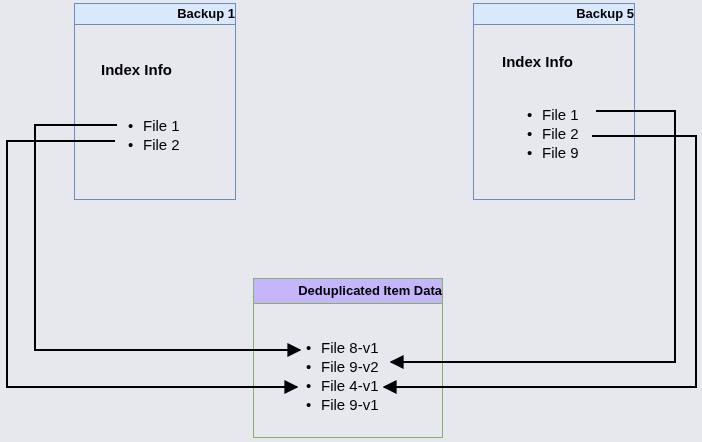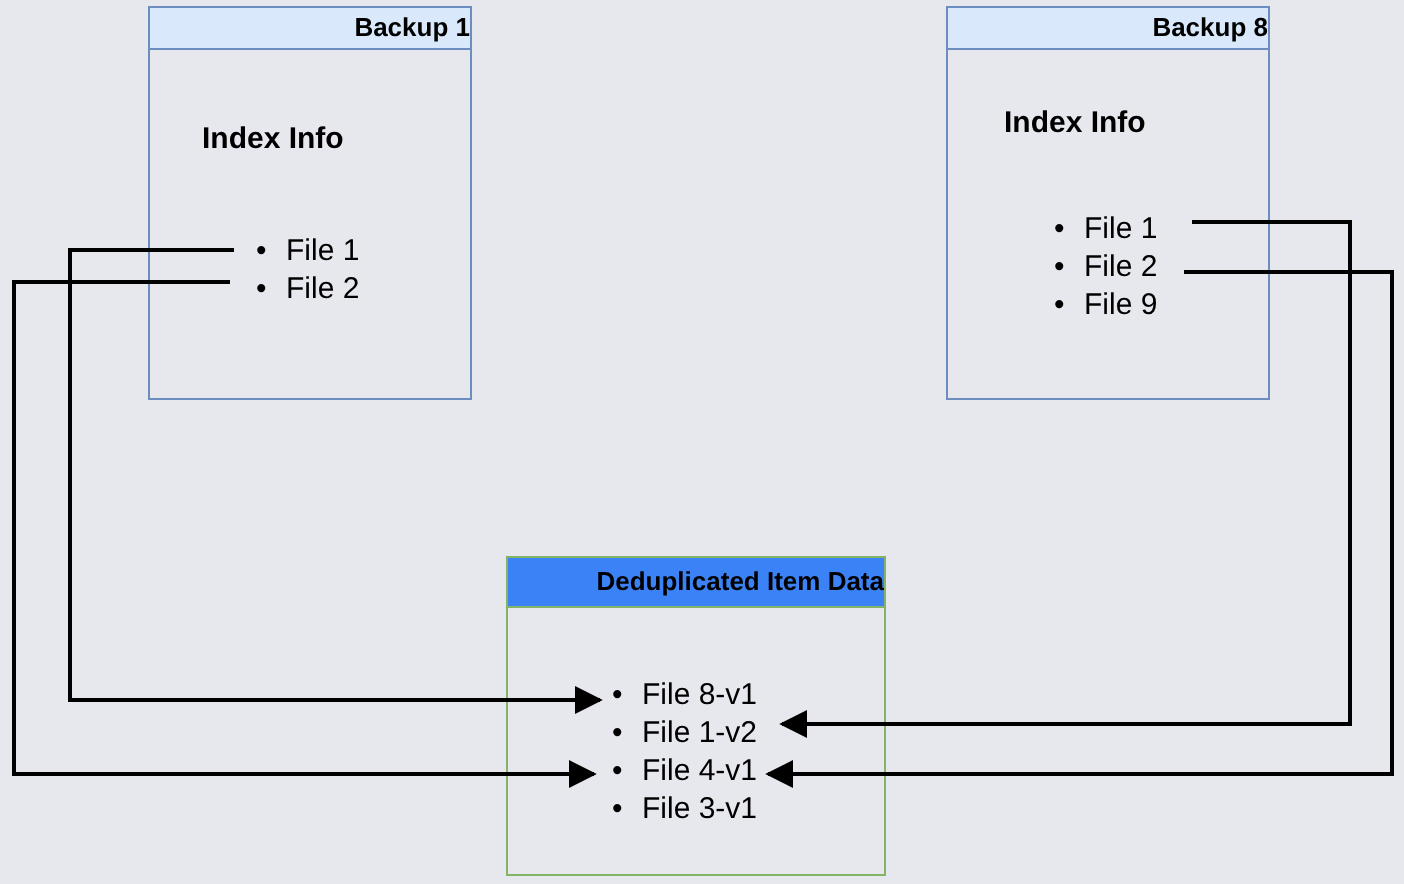--- a/index.html
+++ b/index.html
@@ -47,7 +47,7 @@
   </div>
 
   <div class="box backup" style="left:473px;top:3px;width:160px;height:195px;">
-    <div class="hdr">Backup 8</div>
+    <div class="hdr">Backup 5</div>
     <div class="body-label" style="left:28px;top:48px;">Index Info</div>
     <ul class="filelist" style="left:53px;top:101px;">
       <li><span class="bullet">•</span><span>File 1</span></li>

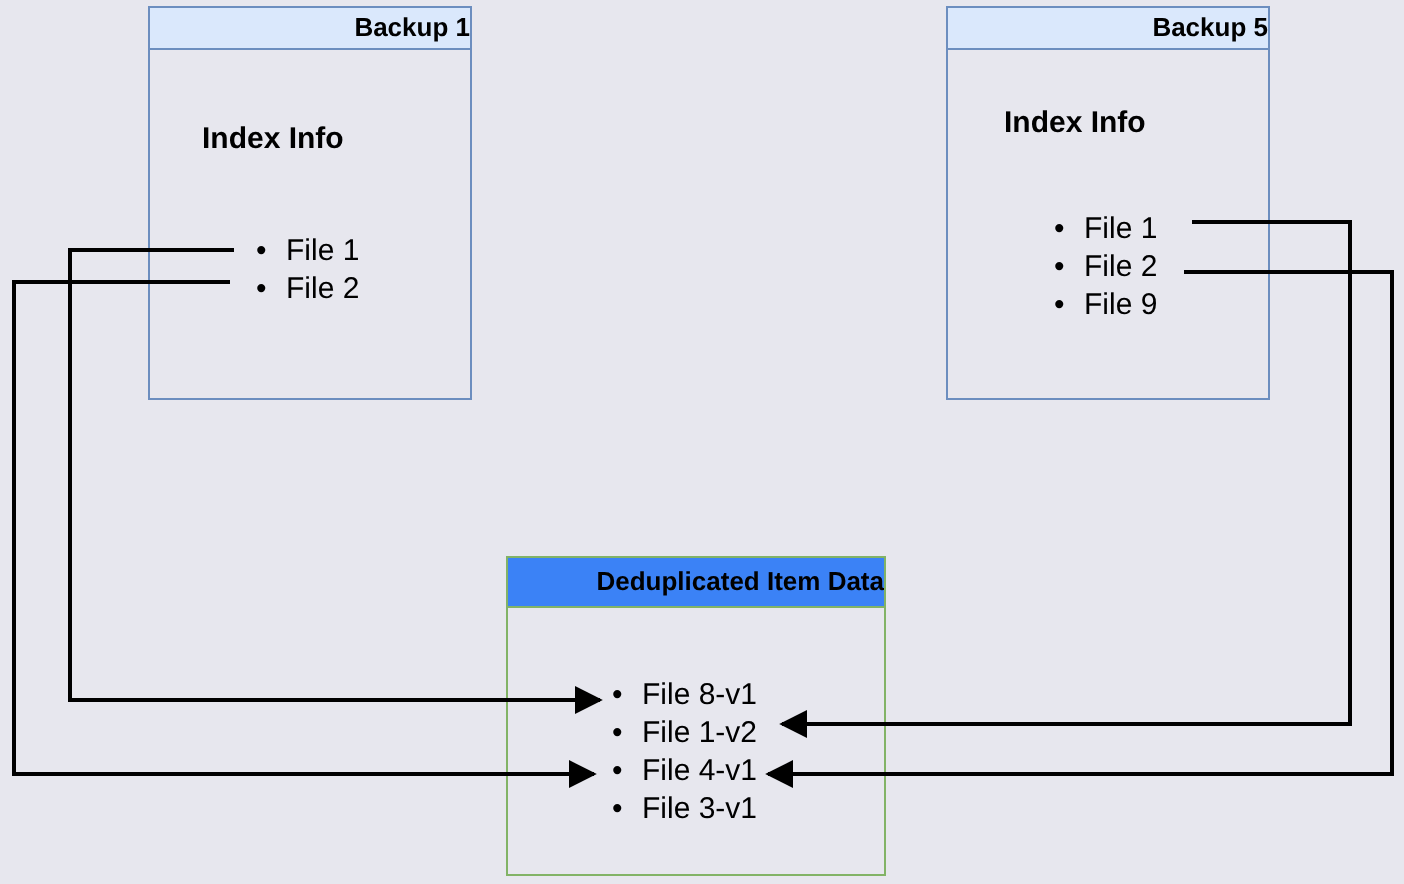--- a/index.html
+++ b/index.html
@@ -16,7 +16,7 @@
   .backup{border-color:#6c8ebf;}
   .backup .hdr{background:#dae8fc;border-color:#6c8ebf;height:20px;line-height:20px;}
   .dedup{border-color:#82b366;}
-  .dedup .hdr{background:#3b82f6;border-color:#82b366;height:24px;line-height:24px;}
+  .dedup .hdr{background:#c4b5fd;border-color:#82b366;height:24px;line-height:24px;}
   .body-label{position:absolute;font-size:15px;line-height:19px;white-space:nowrap;font-weight:bold;}
   ul.filelist{
     list-style:none;margin:0;padding:0;position:absolute;

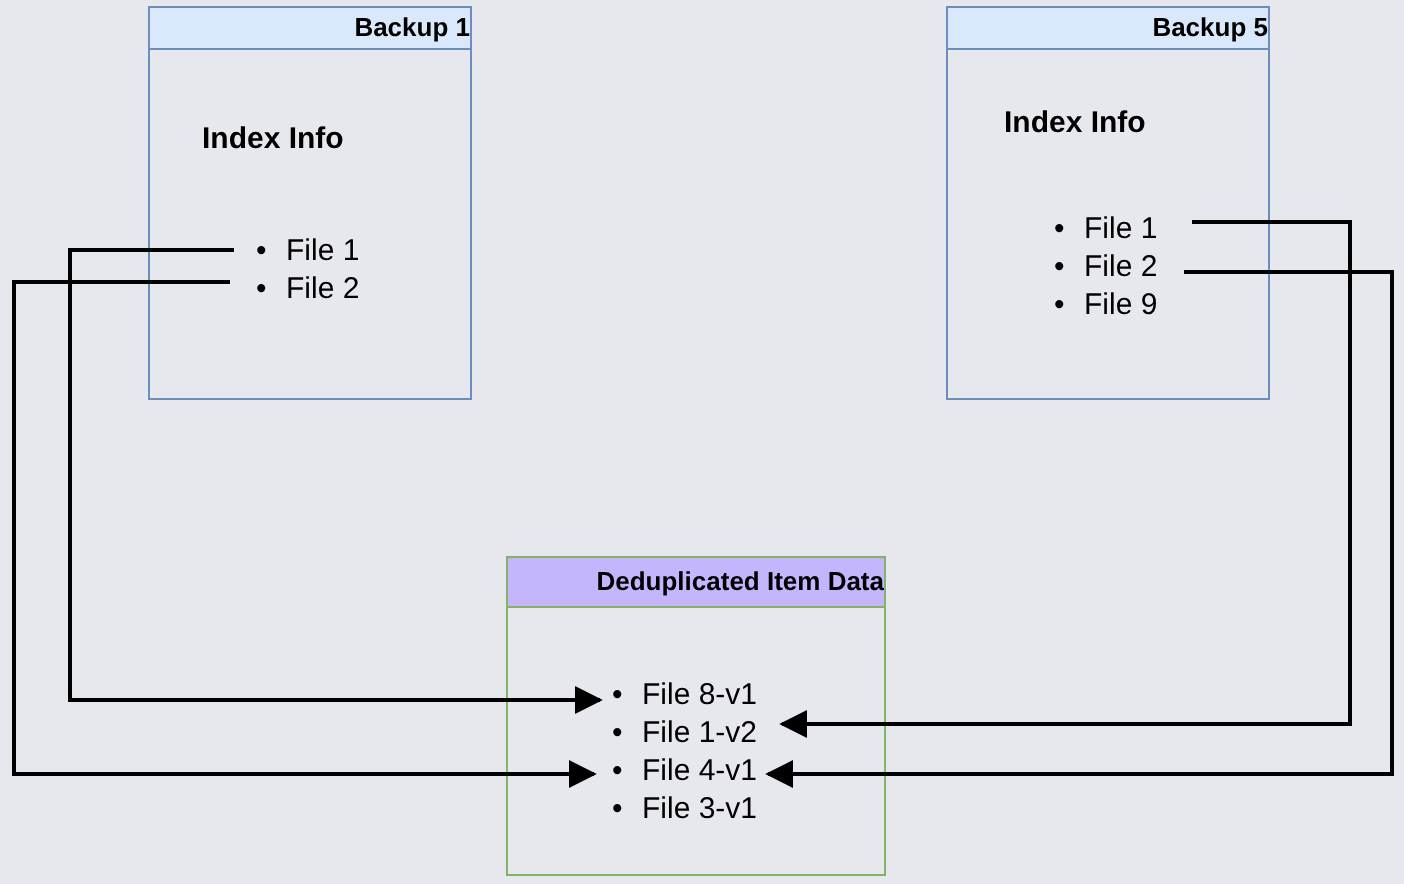--- a/index.html
+++ b/index.html
@@ -60,7 +60,7 @@
     <div class="hdr">Deduplicated Item Data</div>
     <ul class="filelist" style="left:52px;top:59px;">
       <li><span class="bullet">•</span><span>File 8-v1</span></li>
-      <li><span class="bullet">•</span><span>File 1-v2</span></li>
+      <li><span class="bullet">•</span><span>File 9-v2</span></li>
       <li><span class="bullet">•</span><span>File 4-v1</span></li>
       <li><span class="bullet">•</span><span>File 3-v1</span></li>
     </ul>

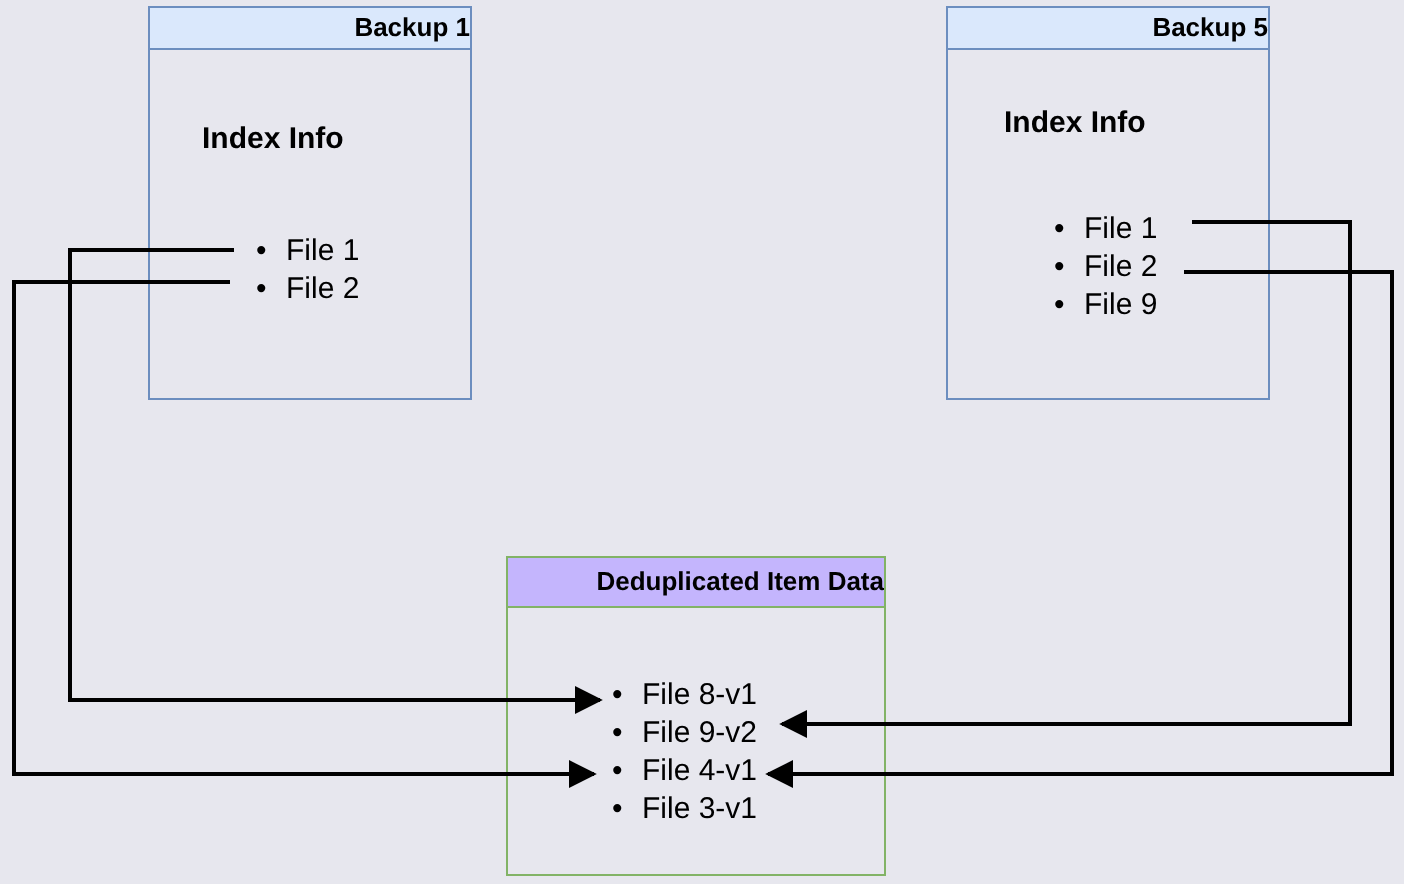--- a/index.html
+++ b/index.html
@@ -62,7 +62,7 @@
       <li><span class="bullet">•</span><span>File 8-v1</span></li>
       <li><span class="bullet">•</span><span>File 9-v2</span></li>
       <li><span class="bullet">•</span><span>File 4-v1</span></li>
-      <li><span class="bullet">•</span><span>File 3-v1</span></li>
+      <li><span class="bullet">•</span><span>File 9-v1</span></li>
     </ul>
   </div>
 

